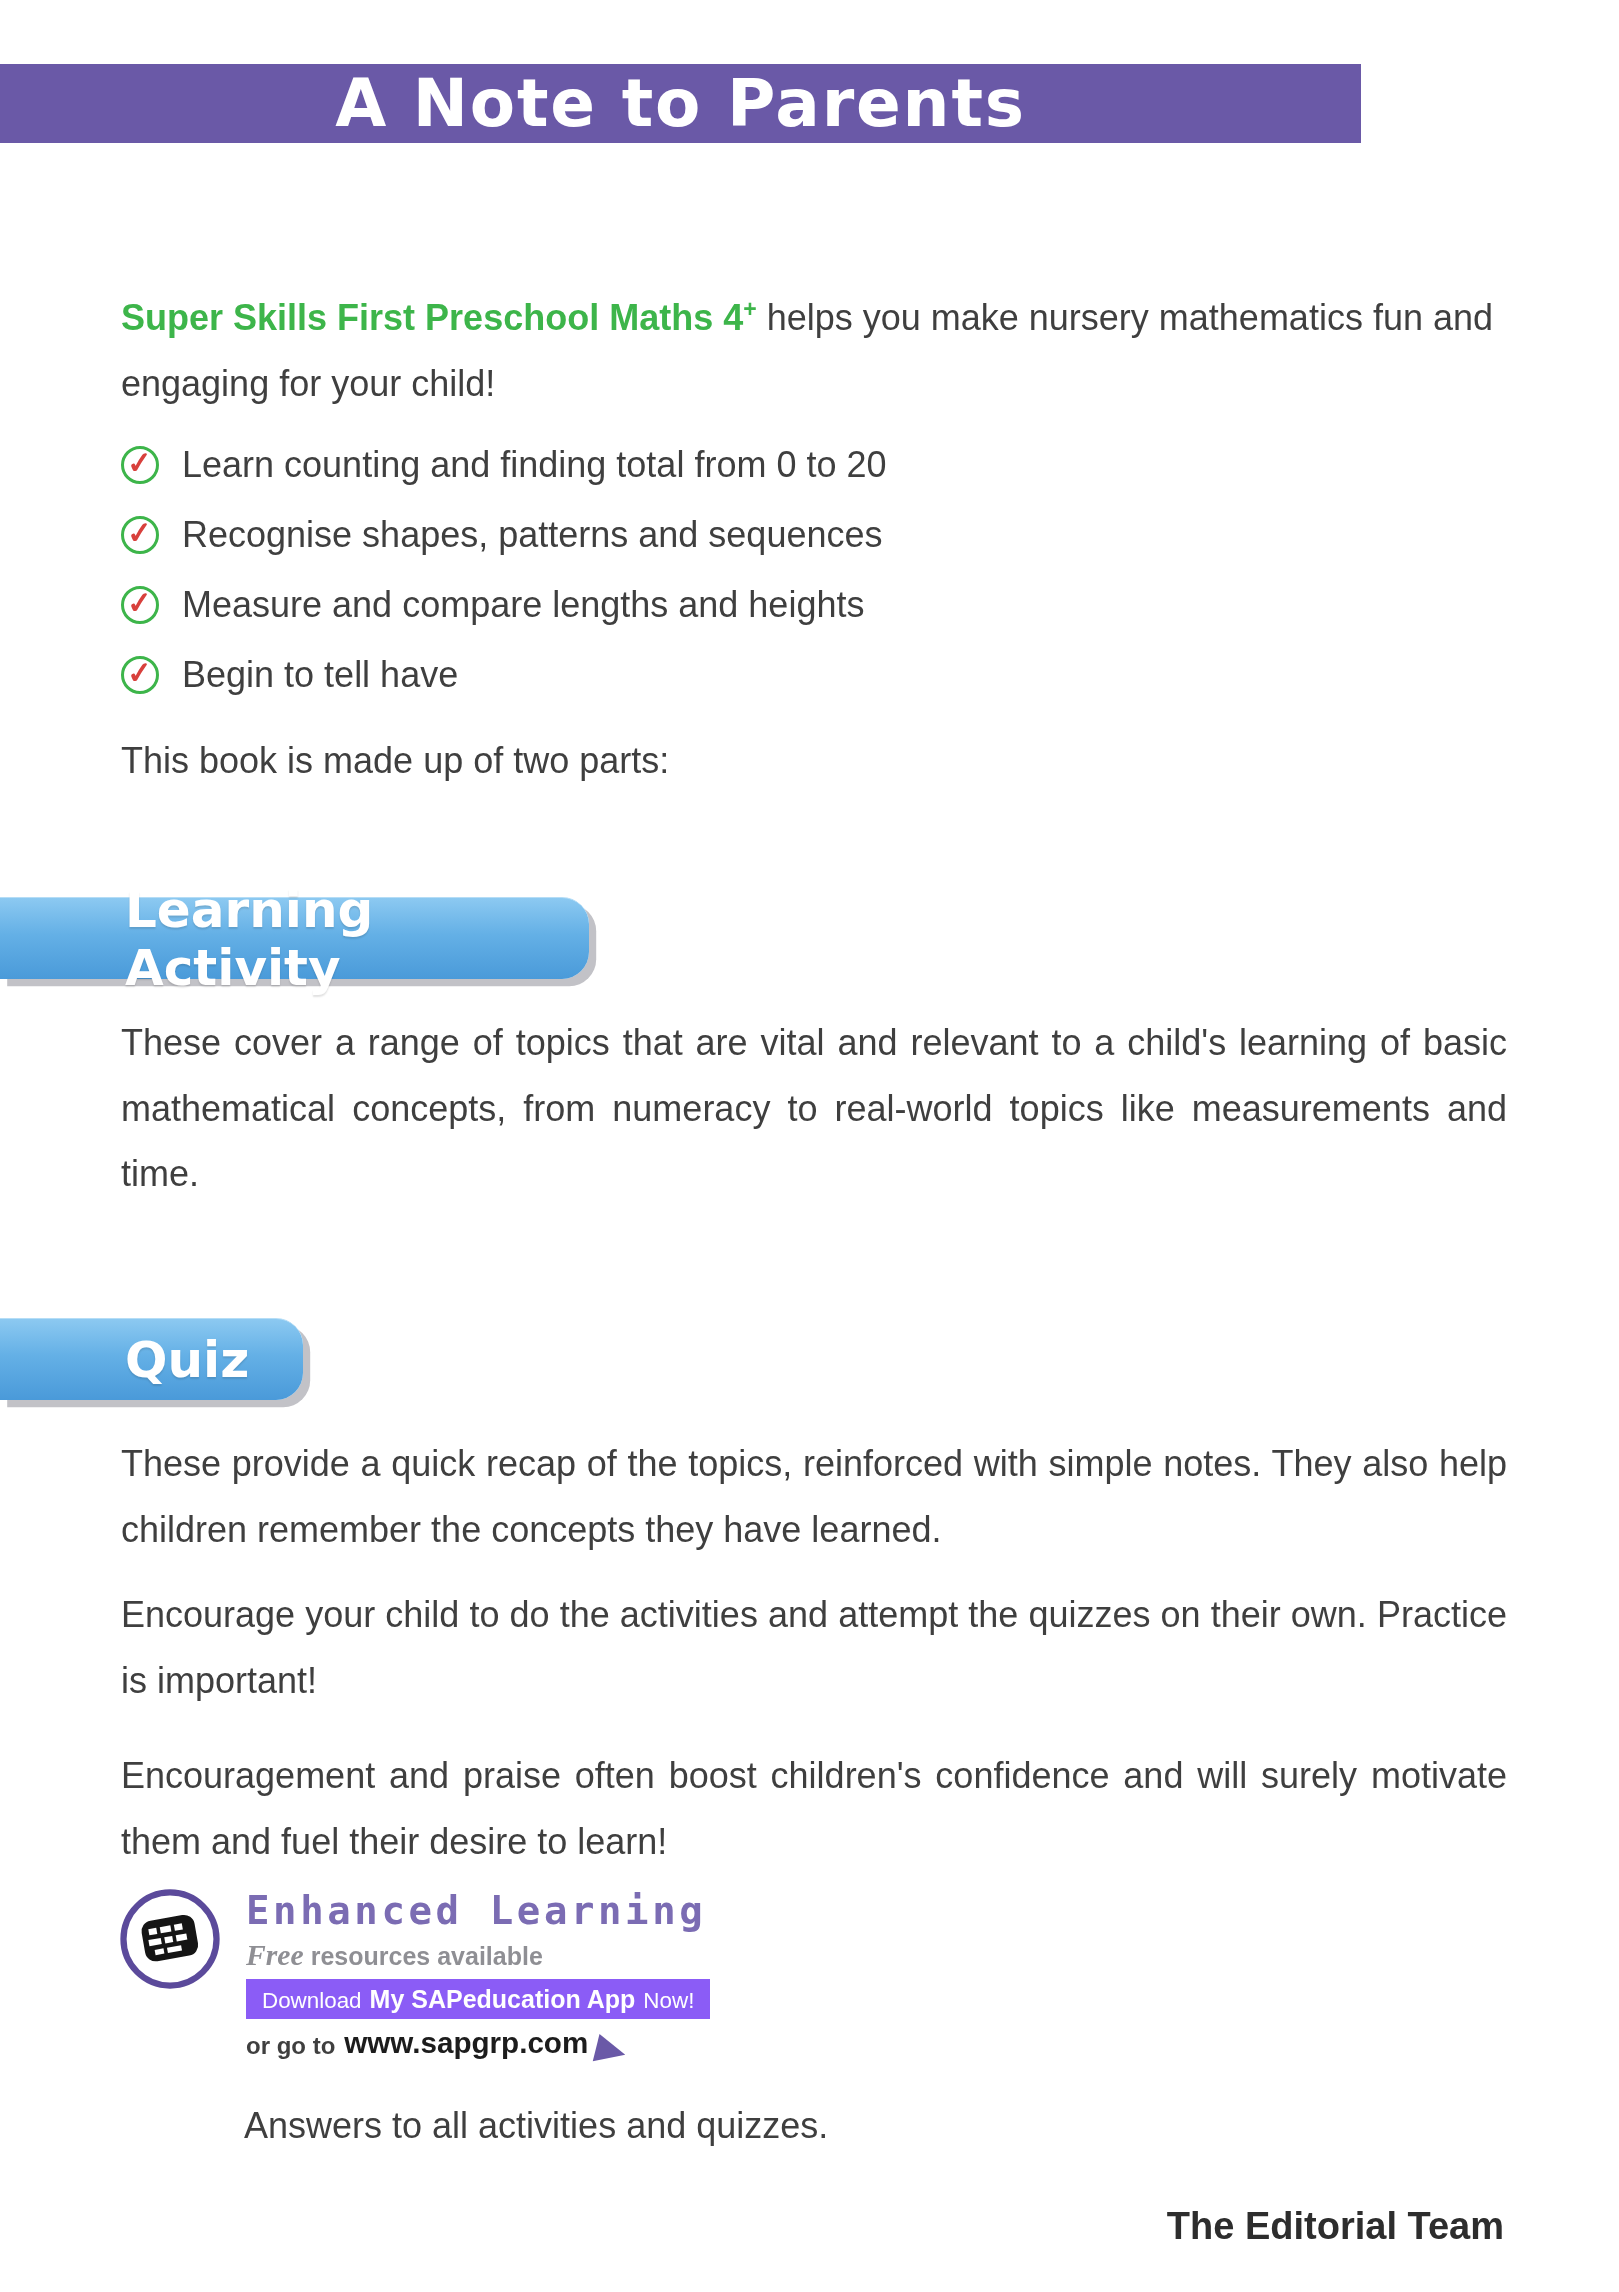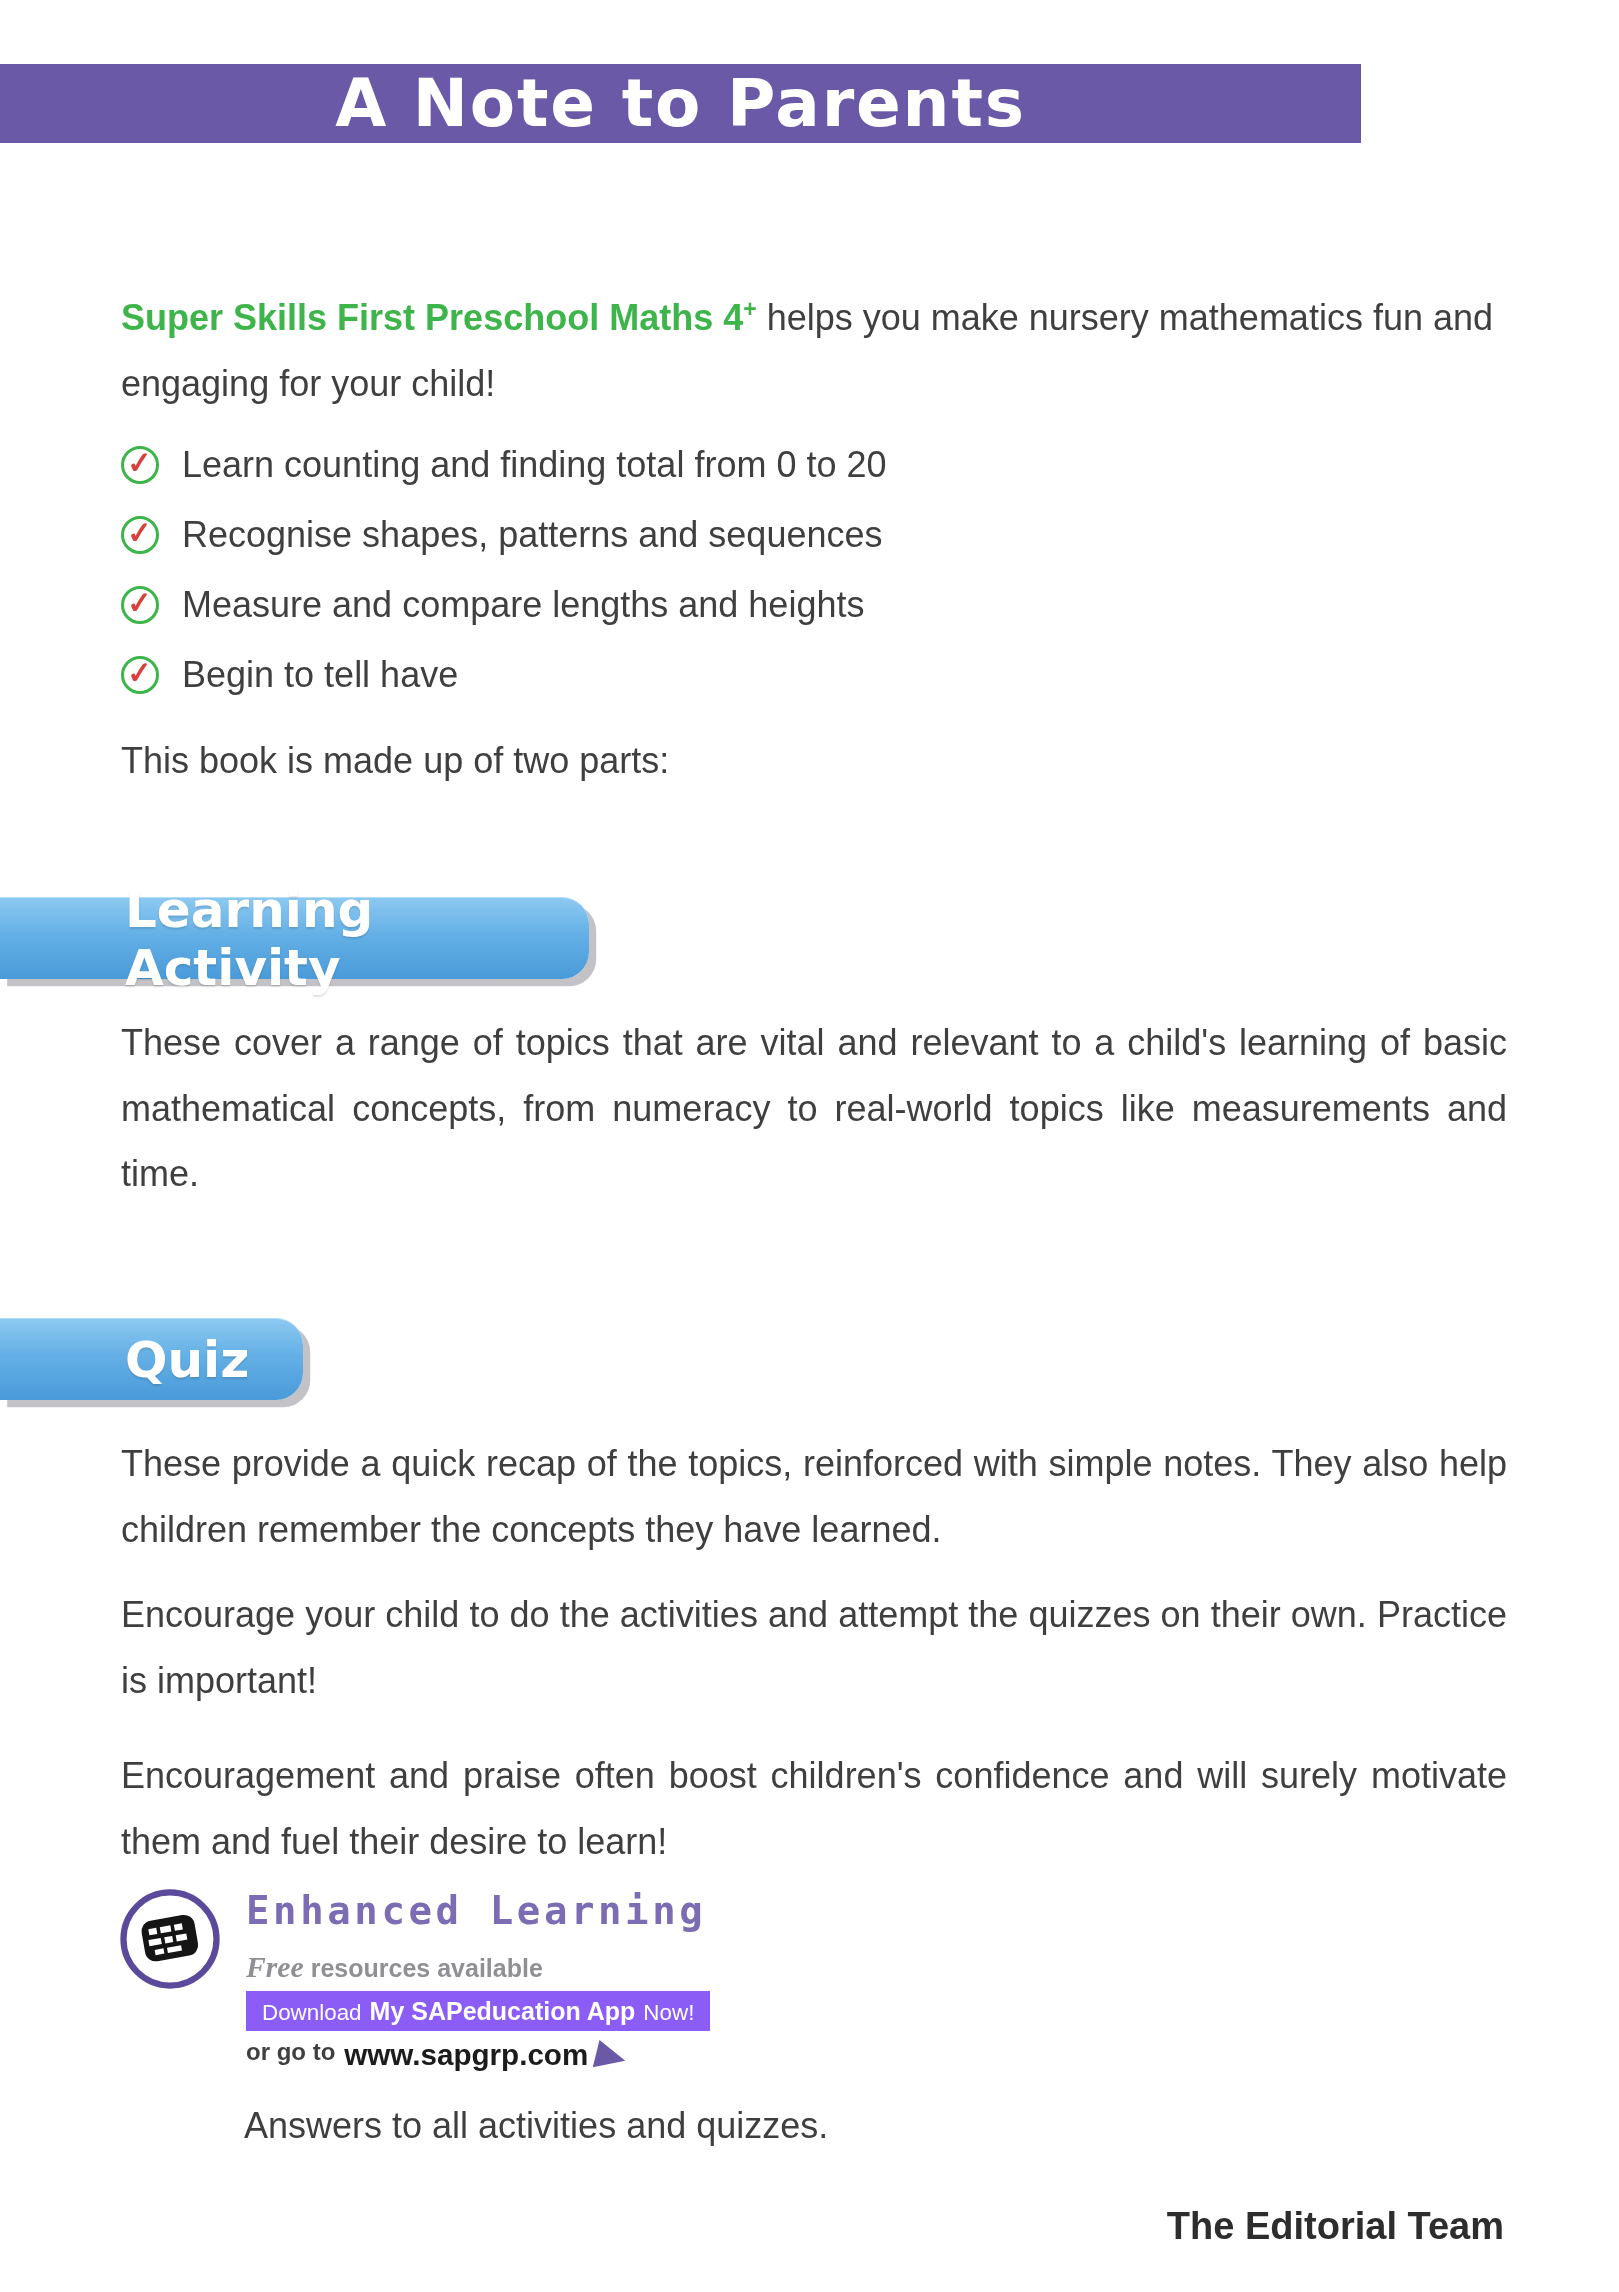--- a/index.html
+++ b/index.html
@@ -78,7 +78,7 @@
     color:#7b6cb3; font-weight:bold; font-size:39px; letter-spacing:3.6px;
     font-family:"DejaVu Sans Mono", monospace;
   }
-  .promo-free { margin-top:18px; color:#8f8f94; font-size:25px; font-weight:bold; }
+  .promo-free { margin-top:6px; color:#8f8f94; font-size:25px; font-weight:bold; }
   .promo-free .free-word { font-style:italic; font-size:29.6px; font-family:"Liberation Serif", serif; margin-right:7.2px; }
   .promo-btn {
     margin-top:7.2px; align-self:flex-start;

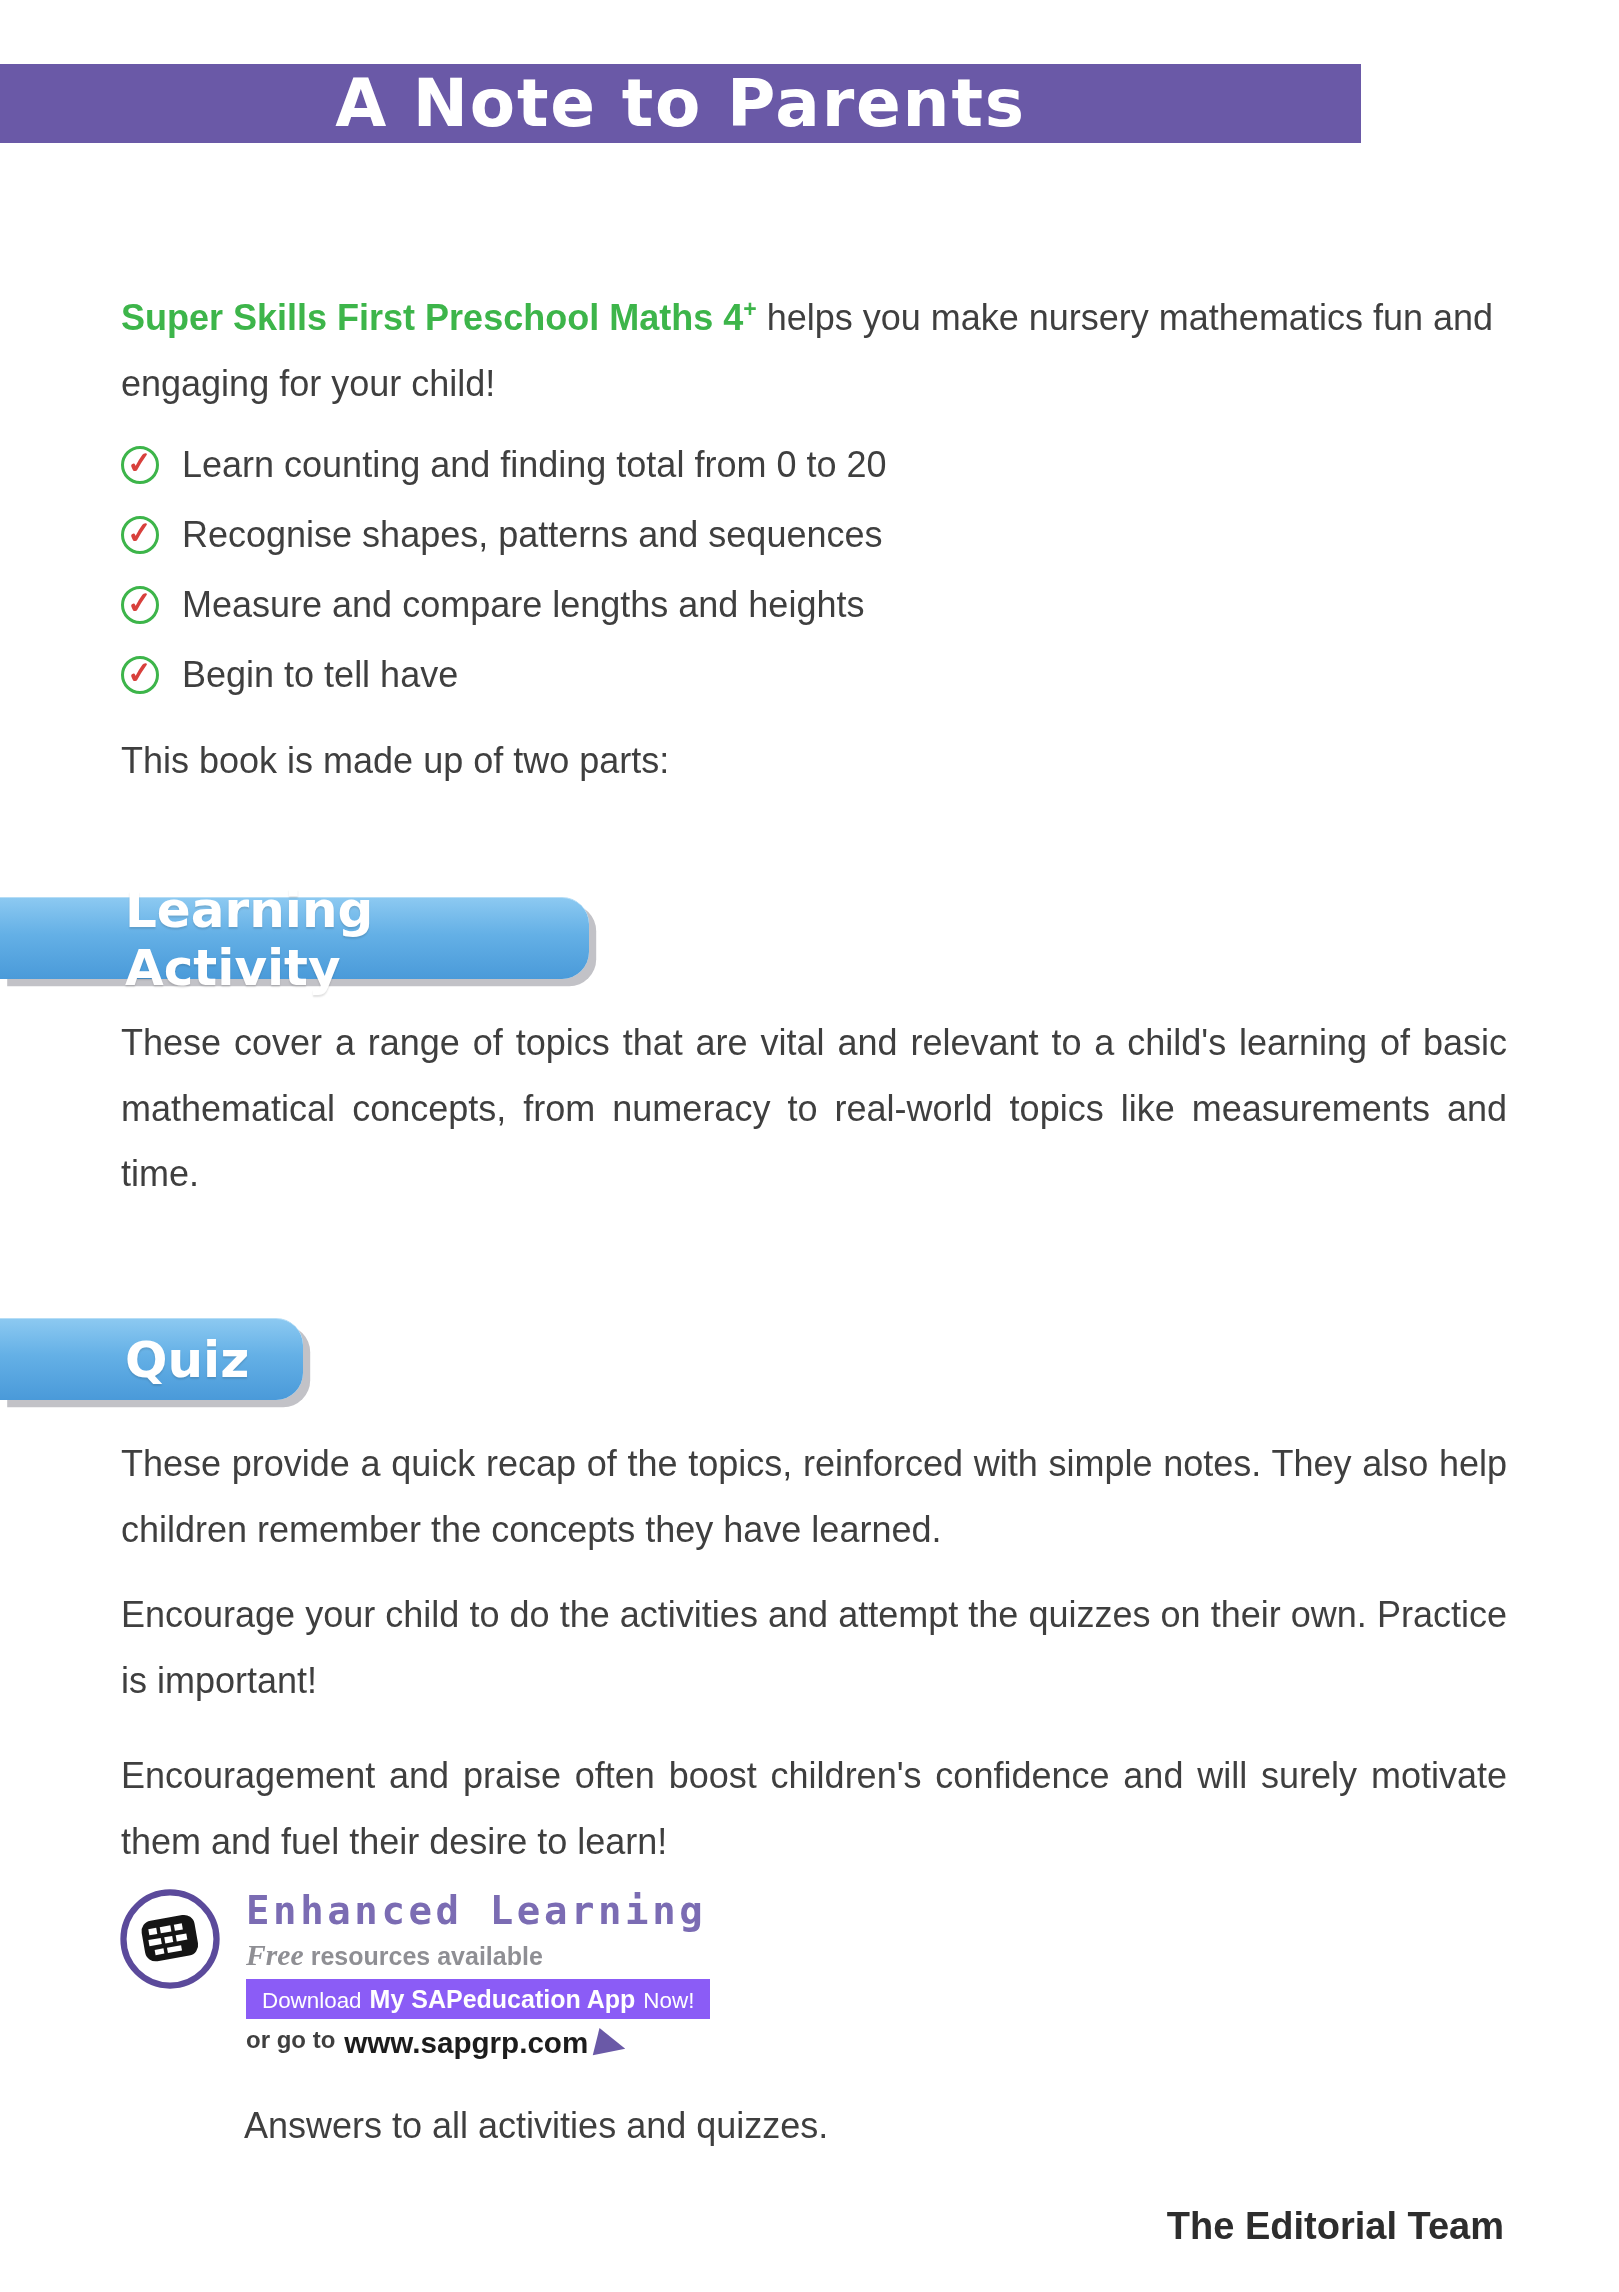--- a/index.html
+++ b/index.html
@@ -87,7 +87,7 @@
     display:inline-flex; gap:8px; align-items:baseline;
   }
   .promo-btn .btn-bold { font-weight:bold; font-size:25px; }
-  .promo-goto { margin-top:7.2px; font-size:24px; font-weight:bold; display:flex; align-items:flex-start; gap:9px; color:#3f3f3f; }
+  .promo-goto { margin-top:7.2px; font-size:24px; font-weight:bold; display:flex; align-items:flex-end; gap:9px; color:#3f3f3f; }
   .promo-goto .url { color:#1c1c1c; font-size:29.6px; font-weight:700; }
   .arrow-flag {
     width:0; height:0; display:inline-block;

